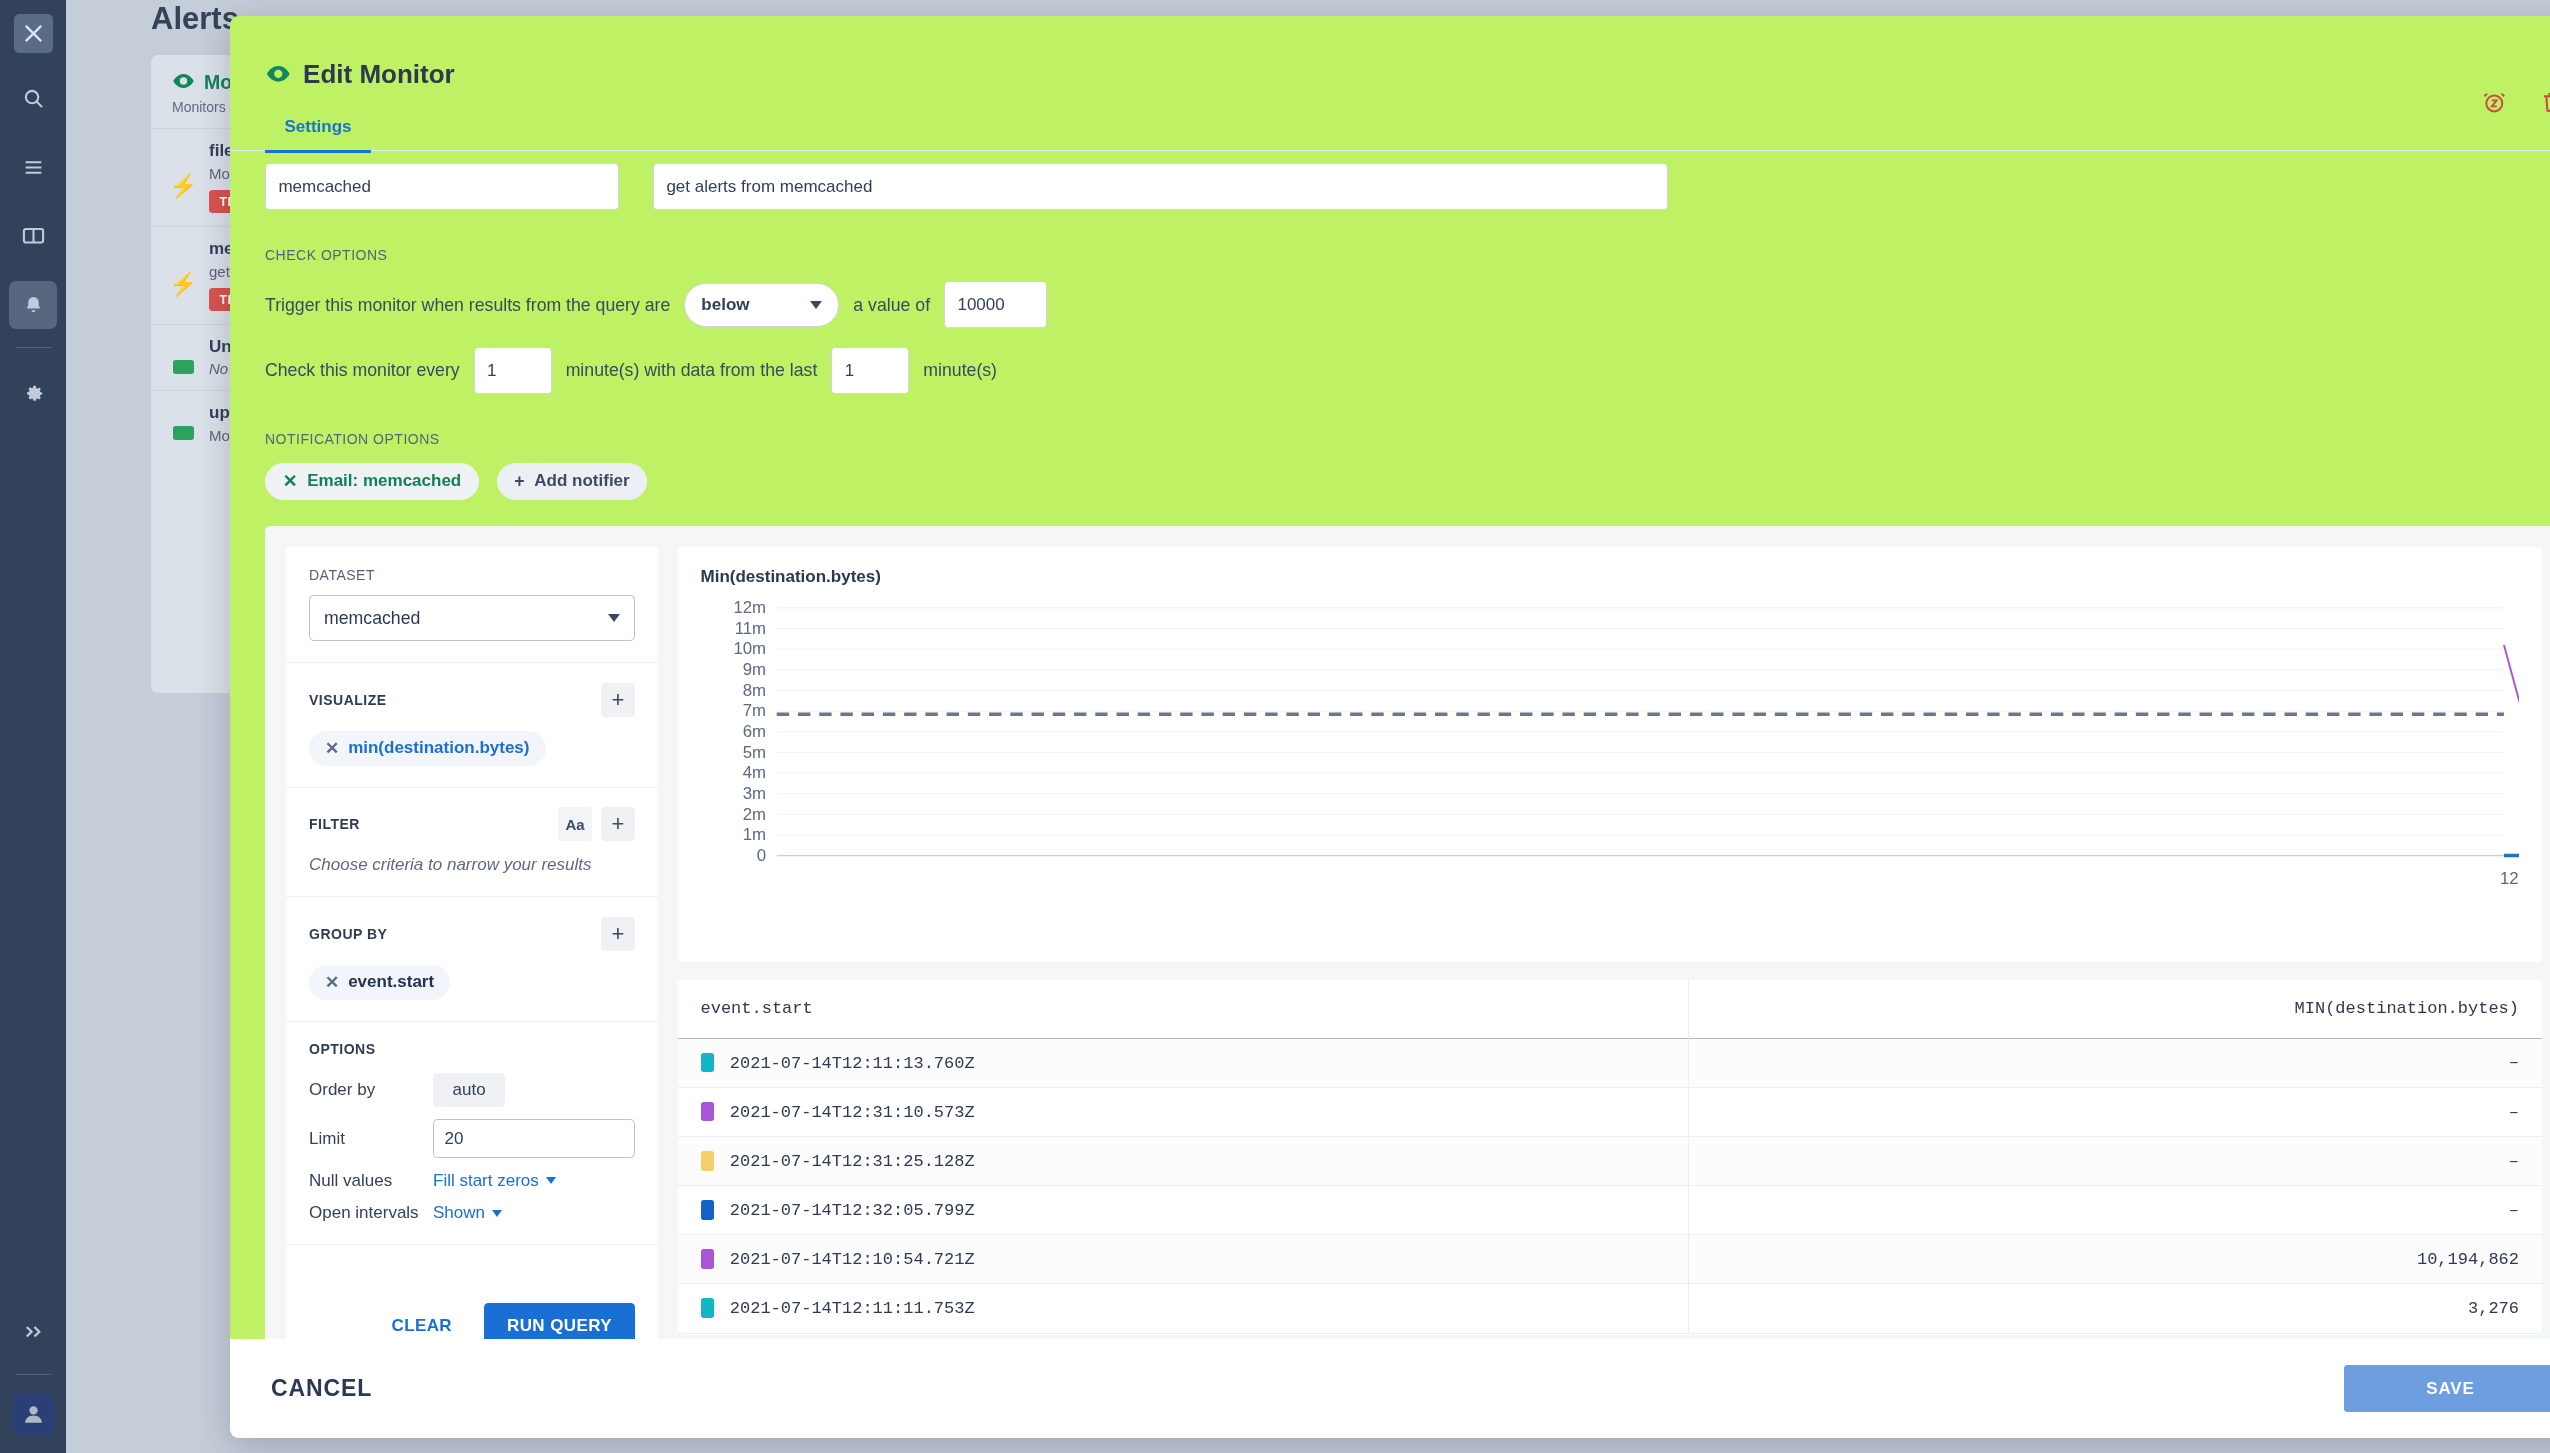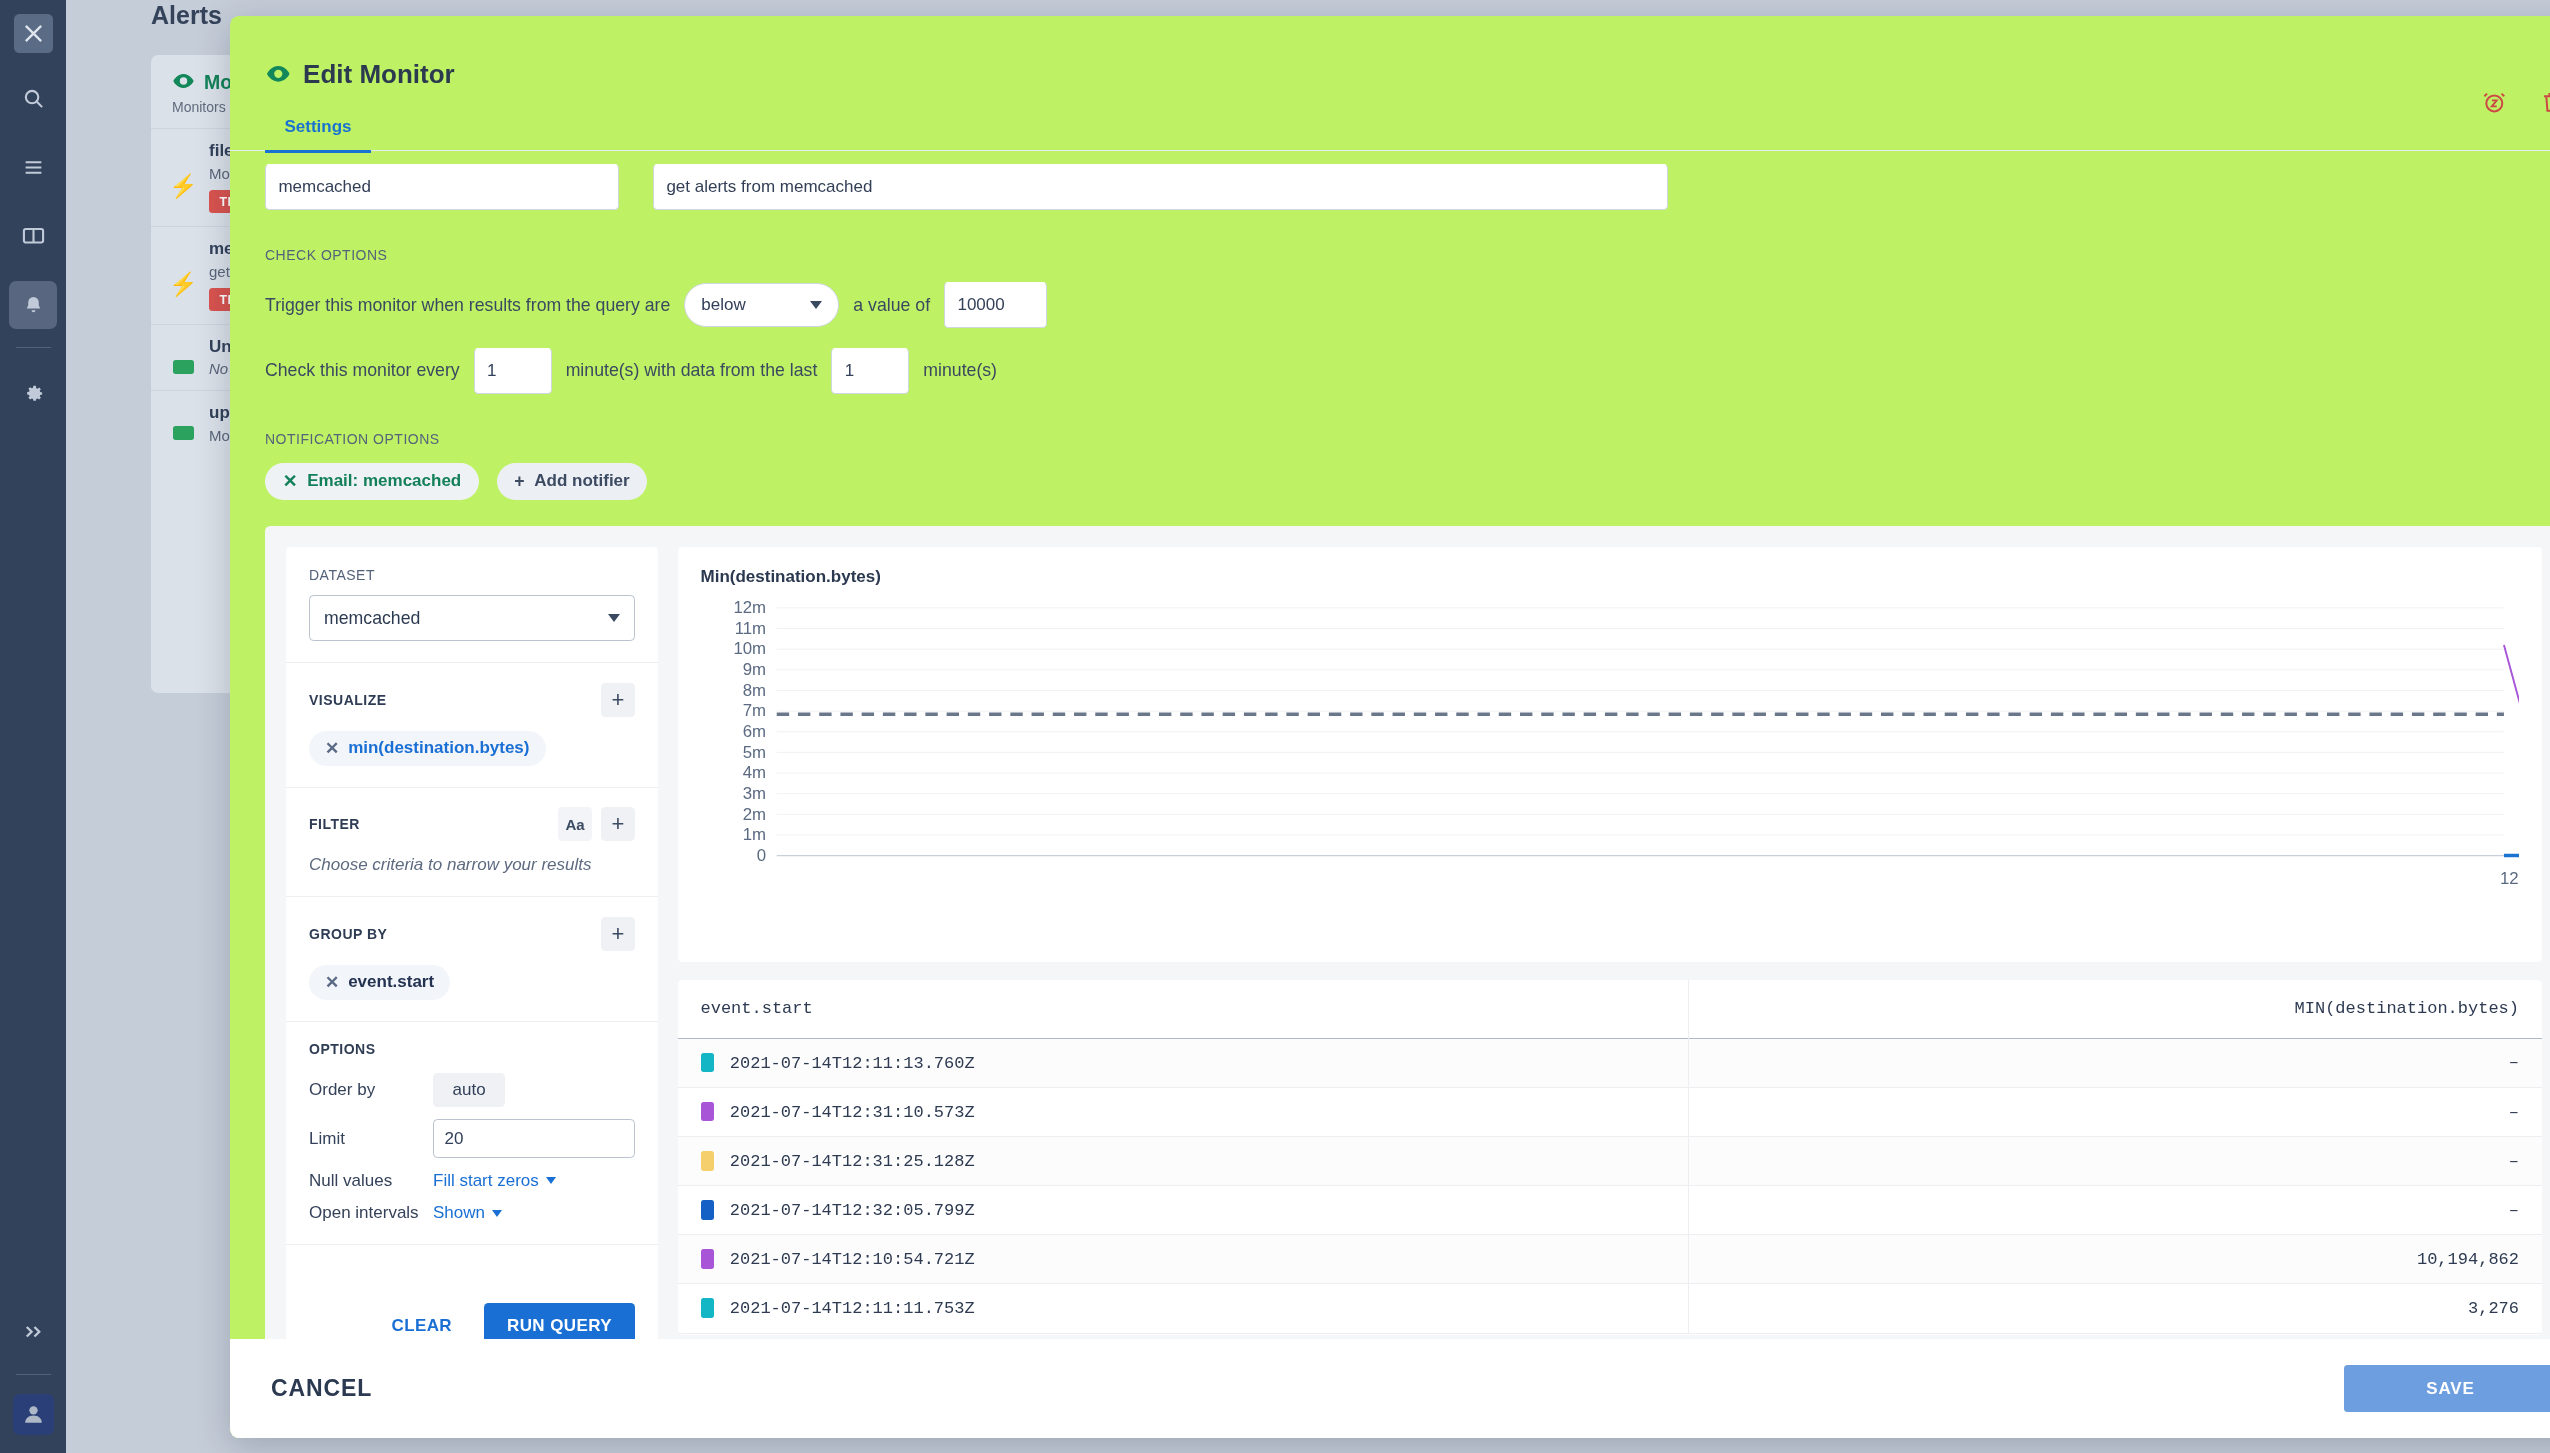--- a/index.html
+++ b/index.html
@@ -33,7 +33,7 @@
     display:flex; align-items:center; justify-content:center; margin-top: 19.5px; color:#aeb8c7; }
 
   .bg-main { position: absolute; left: 66px; top: 0; right: 0; bottom: 0; background: #c5cdd8; }
-  .bg-title { position: absolute; left: 85px; top: 1px; font-size: 25px; font-weight: 700; color: #34425a; }
+  .bg-title { position: absolute; left: 85px; top: 1px; font-size: 31px; font-weight: 700; color: #34425a; }
   .bg-card {
     position: absolute; left: 85px; top: 55px; width: 798px; height: 638px;
     background: #dbe1e9; border-radius: 7px; overflow: hidden;

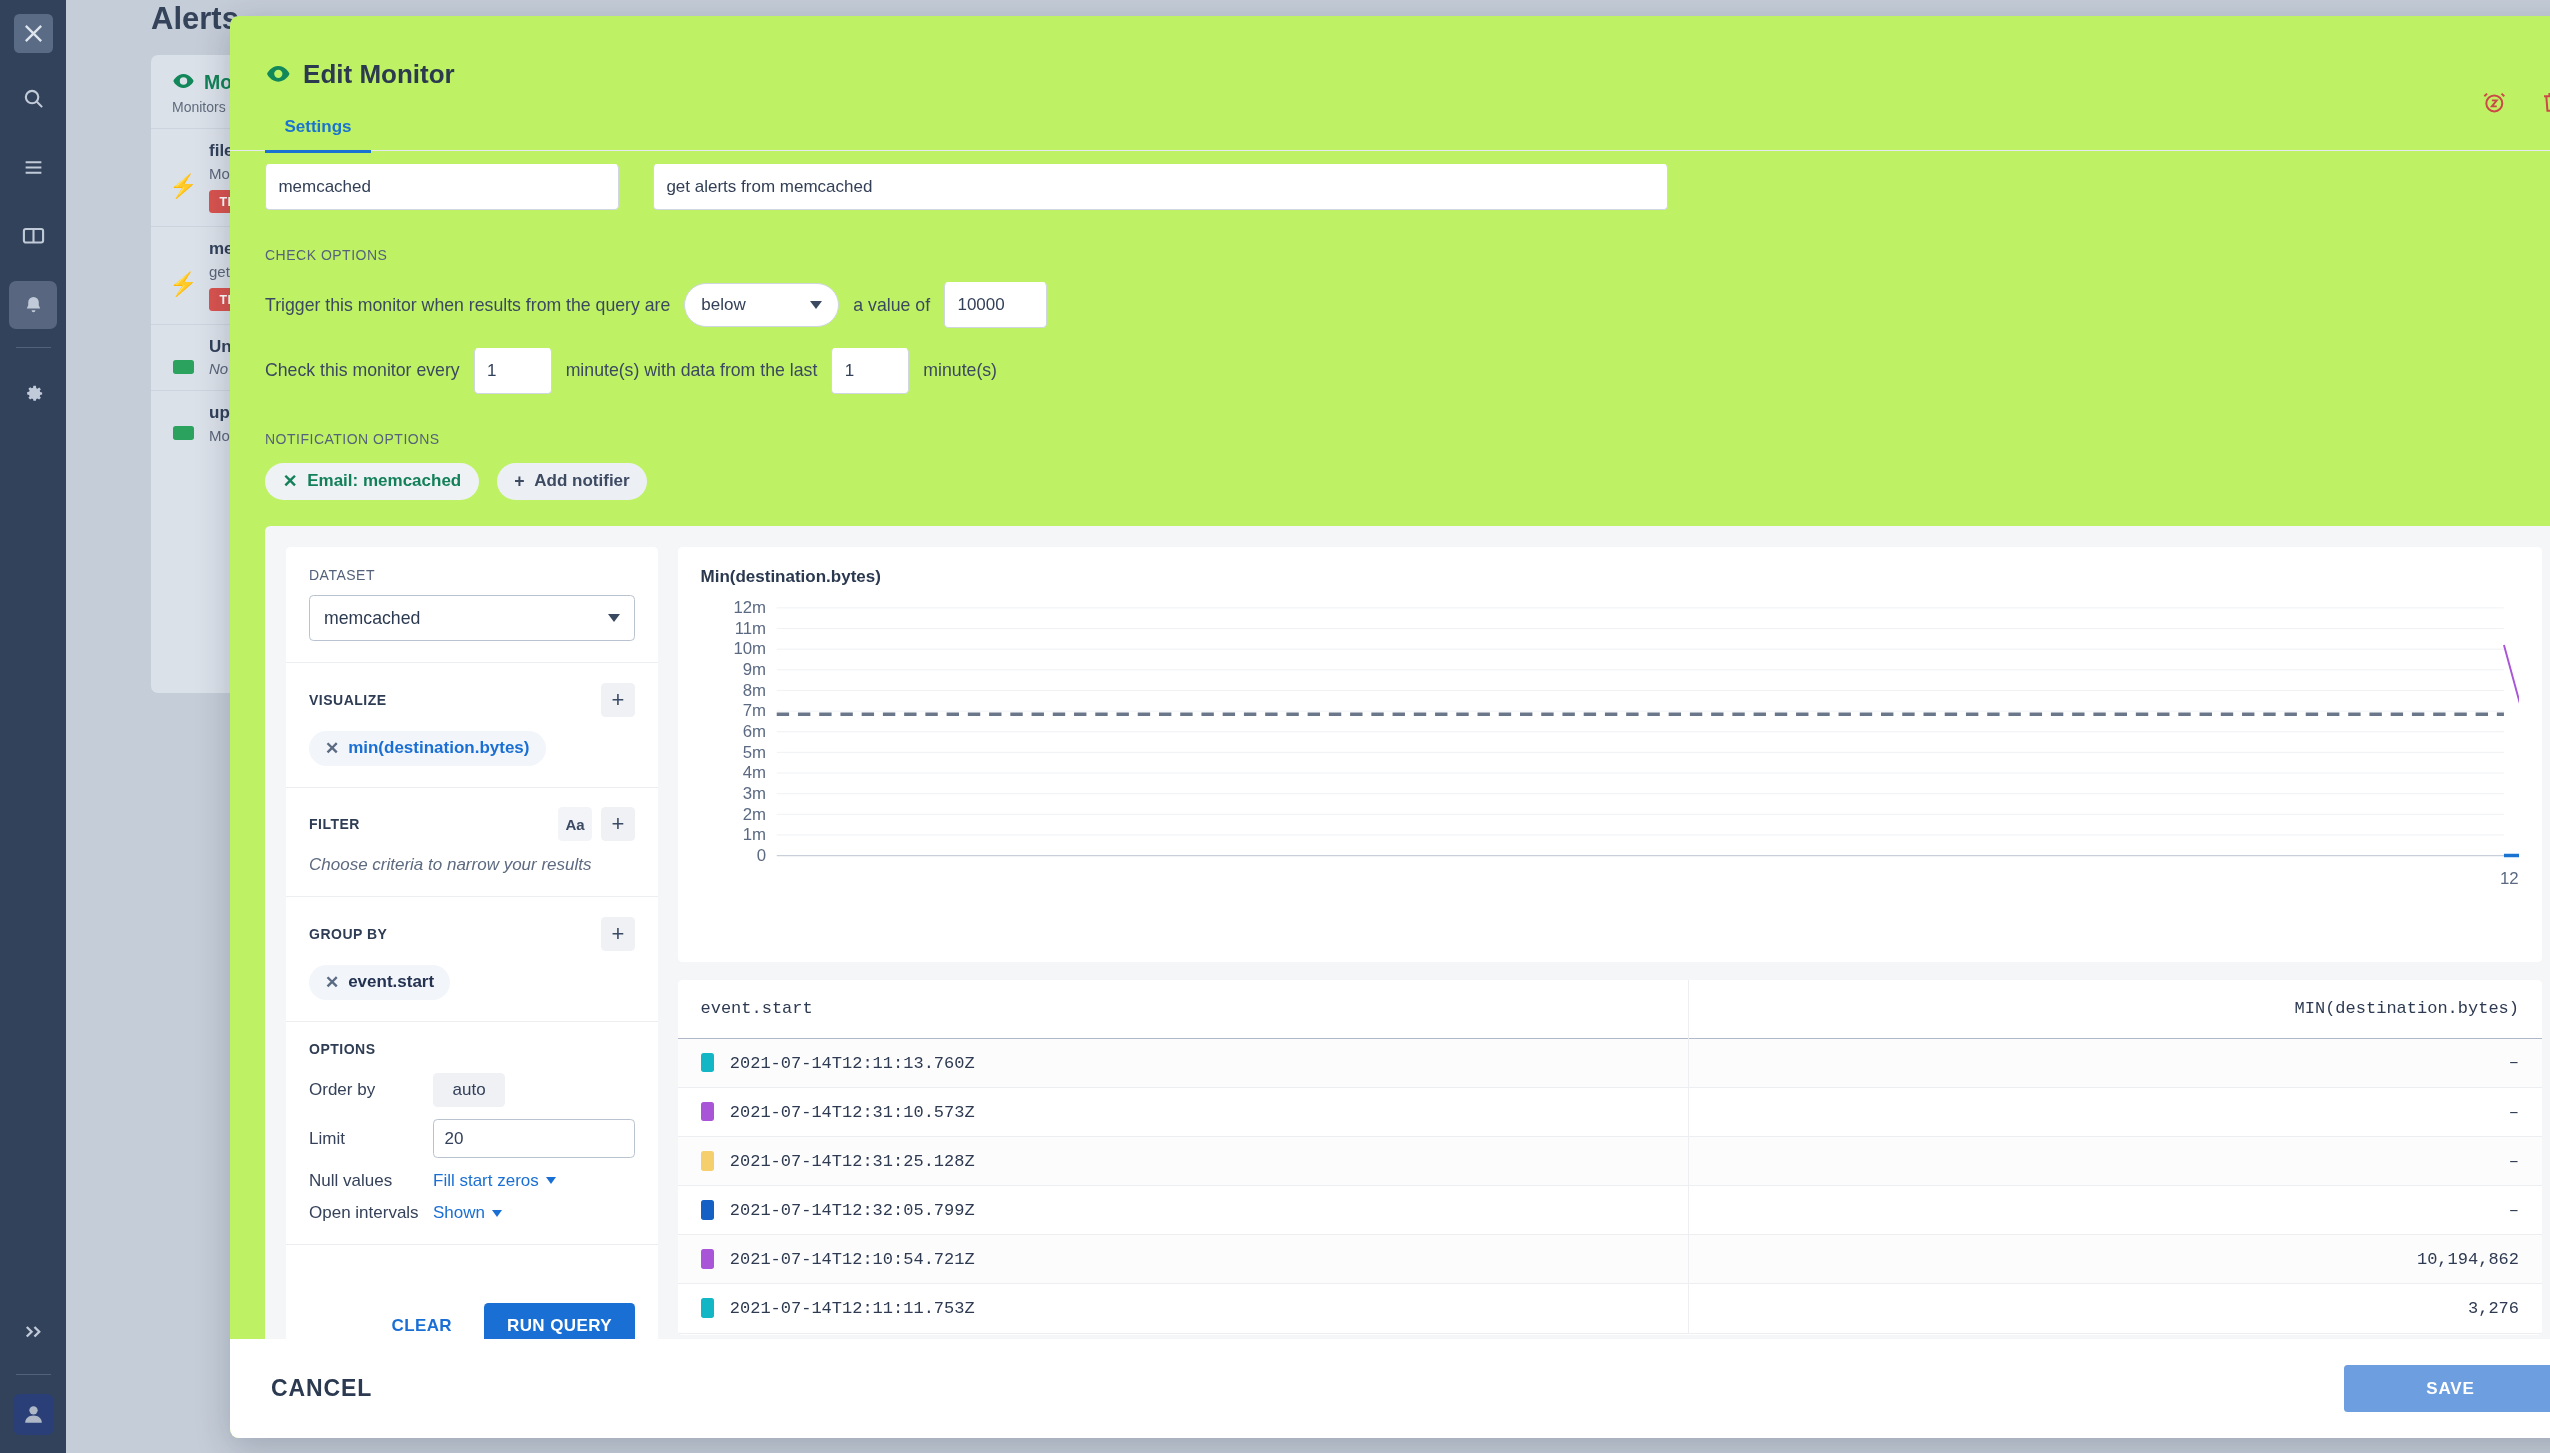--- a/index.html
+++ b/index.html
@@ -83,7 +83,7 @@
   .select {
     width: 155px; height: 44px; border:0.9px solid #cfd6e0; border-radius: 23px;
     display:flex; align-items:center; justify-content:space-between; padding: 0 16px;
-    font-size: 17px; color:#33405a; background:#fff;
+    font-size: 17px; color:#33405a; background:#fff;font-weight:bold;
   }
   .caret { border-left: 6.2px solid transparent; border-right: 6.2px solid transparent;
     border-top: 8px solid #3a4860; }

